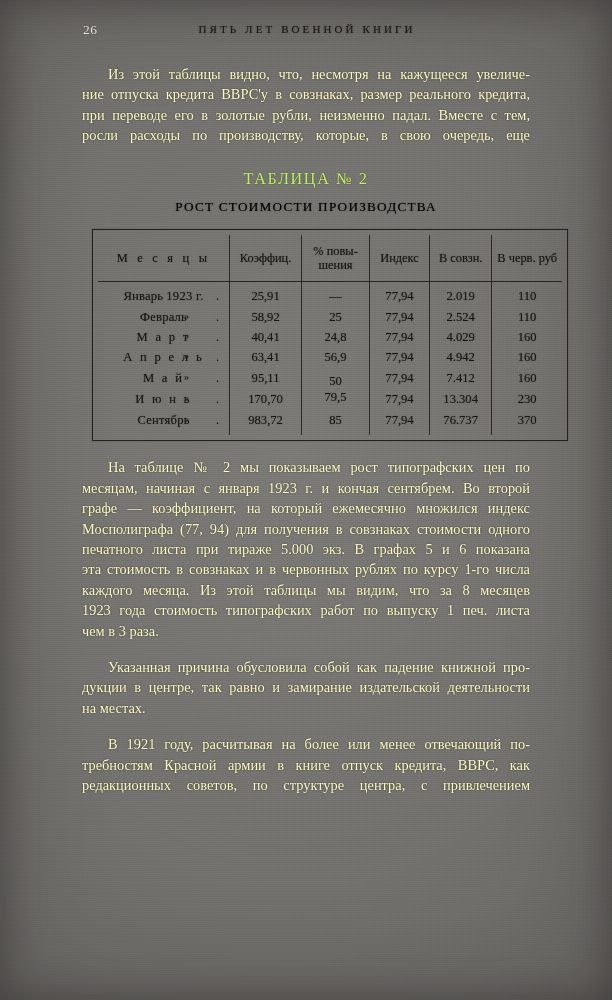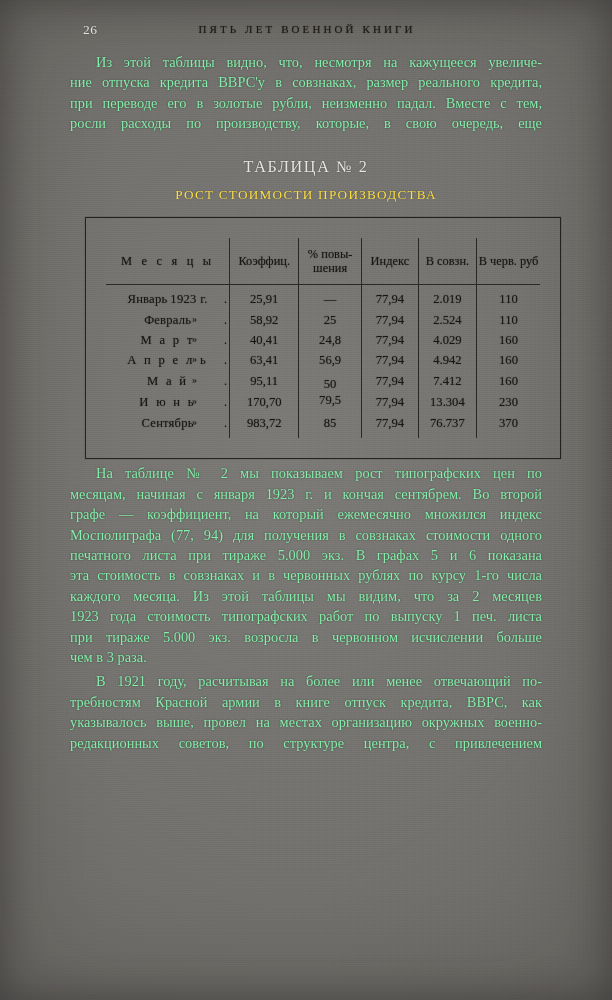--- a/index.html
+++ b/index.html
@@ -81,11 +81,11 @@
 
   
   p.para {
-    margin: 4px;
+    margin: 16px;
     font-size: 14.4px;
     line-height: 20.4px;
     text-align: justify;
-    color: #86efac;
+    color: #fef9c3;
     text-shadow: 0 0 1.15px rgba(20,18,16,0.55), 0 0 2.6px rgba(20,18,16,0.22);
   }
   p.para .ln {

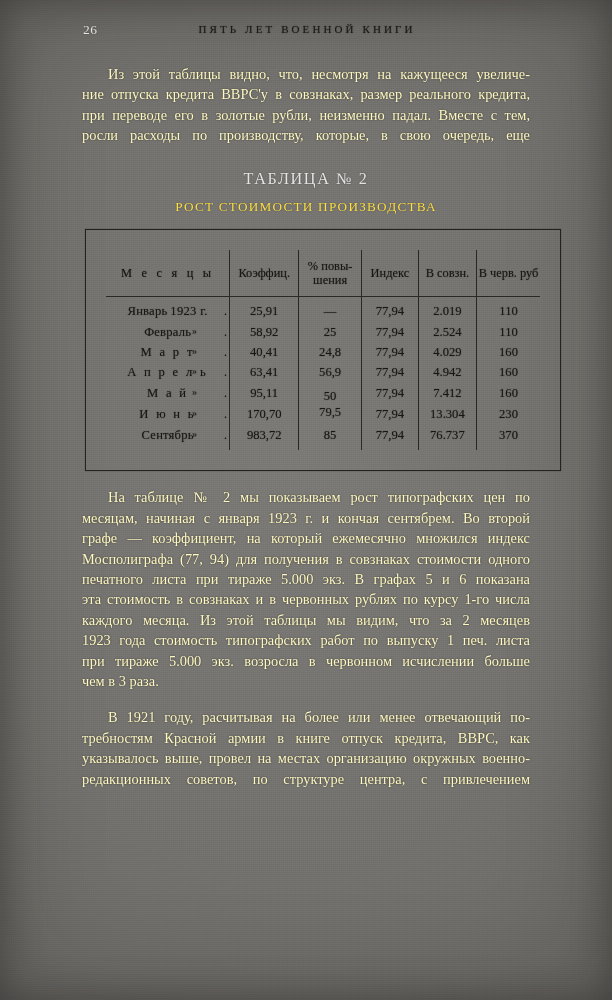--- a/index.html
+++ b/index.html
@@ -106,7 +106,7 @@
     font-size: 16.2px;
     letter-spacing: 1.6px;
     margin-top: 24px;
-    color: #e5e5e5;
+    color: #bef264;
     text-shadow: 0 0 1.2px rgba(20,18,16,0.6);
   }
   .tbl-subcaption {

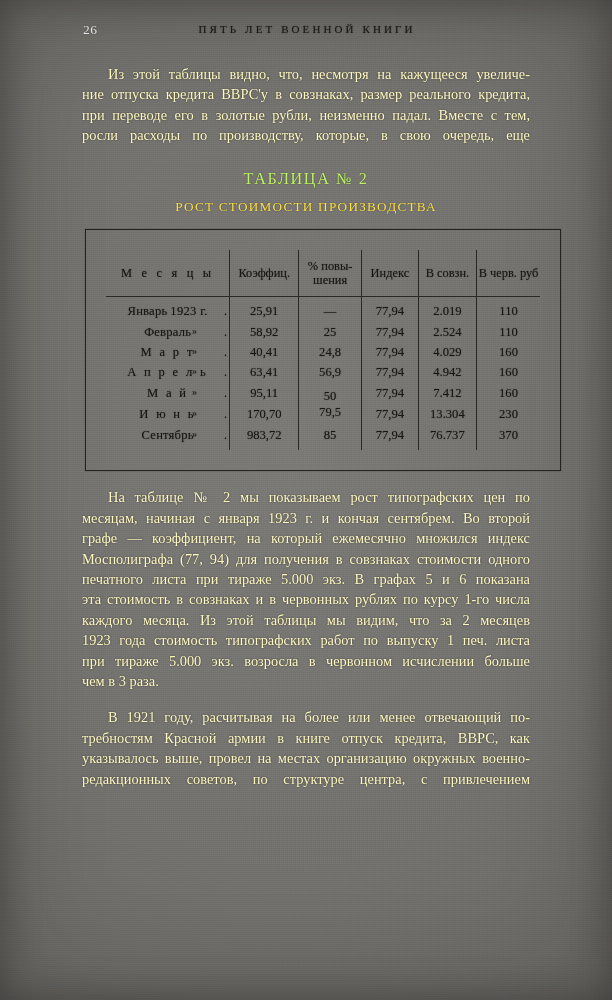--- a/index.html
+++ b/index.html
@@ -114,7 +114,7 @@
     font-size: 13.2px;
     letter-spacing: 1.25px;
     margin-top: 10px;
-    color: #fde047;
+    color: #000000;
     text-shadow: 0 0 1.2px rgba(20,18,16,0.6);
   }
 

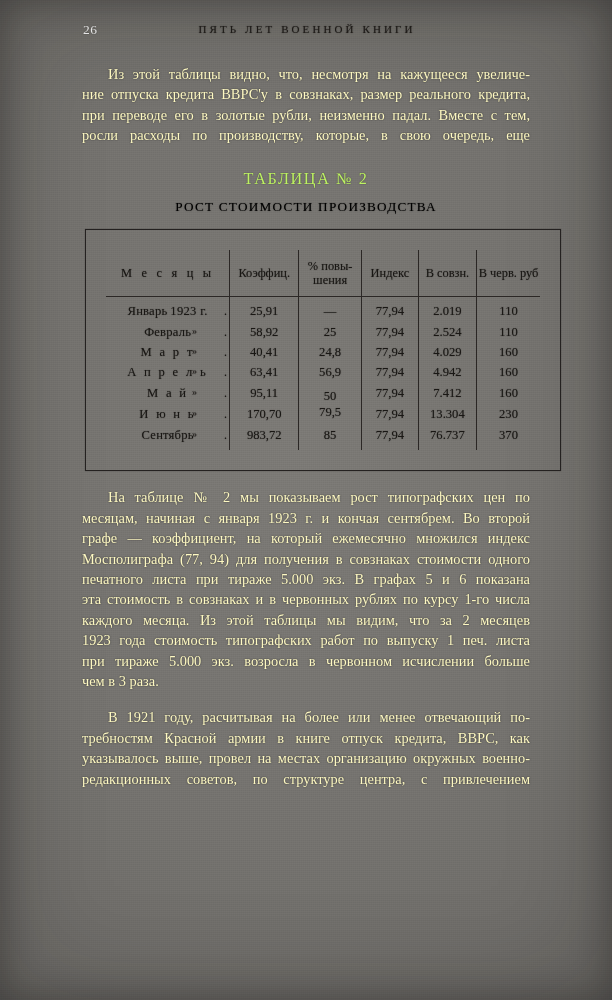--- a/index.html
+++ b/index.html
@@ -121,10 +121,10 @@
   
   .tbl-wrap {
     margin-top: 14px;
-    margin-left: 19px;
+    margin-left: 26px;
     width: 476px;
     border: 1.6px solid #242120;
-    padding: 20px;
+    padding: 5px;
     box-sizing: border-box;
     box-shadow: 0 0 1px rgba(20,18,16,0.5);
   }

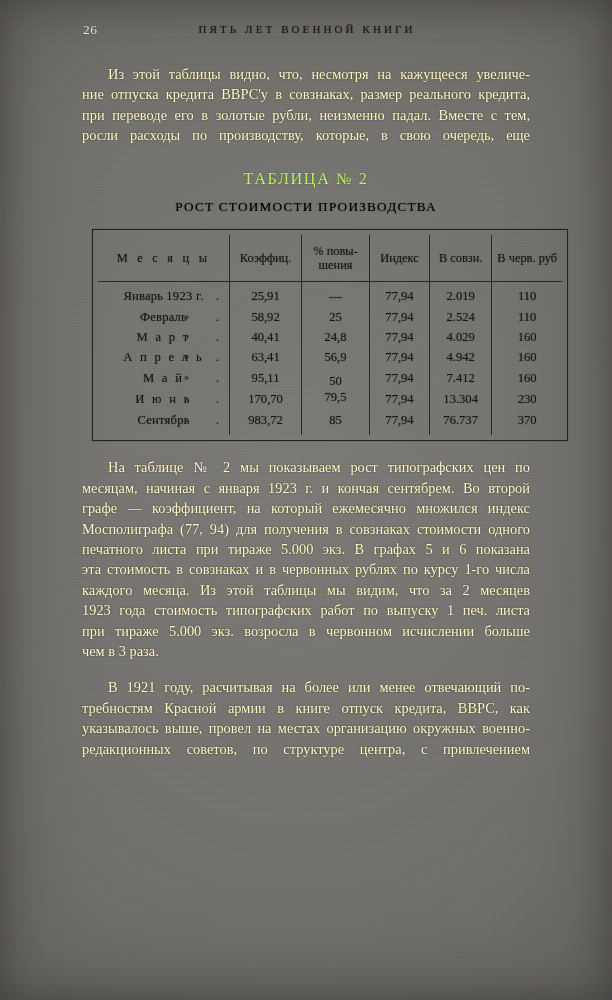--- a/index.html
+++ b/index.html
@@ -303,7 +303,7 @@
     <span class="ln j">Мосполиграфа (77, 94) для получения в совзнаках стоимости одного</span>
     <span class="ln j">печатного листа при тираже 5.000 экз. В графах 5 и 6 показана</span>
     <span class="ln j">эта стоимость в совзнаках и в червонных рублях по курсу 1-го числа</span>
-    <span class="ln j">каждого месяца. Из этой таблицы мы видим, что за 2 месяцев</span>
+    <span class="ln j">каждого месяца. Из этой таблицы мы видим, что за 8 месяцев</span>
     <span class="ln j">1923 года стоимость типографских работ по выпуску 1 печ. листа</span>
     <span class="ln j">при тираже 5.000 экз. возросла в червонном исчислении больше</span>
     <span class="ln">чем в 3 раза.</span>

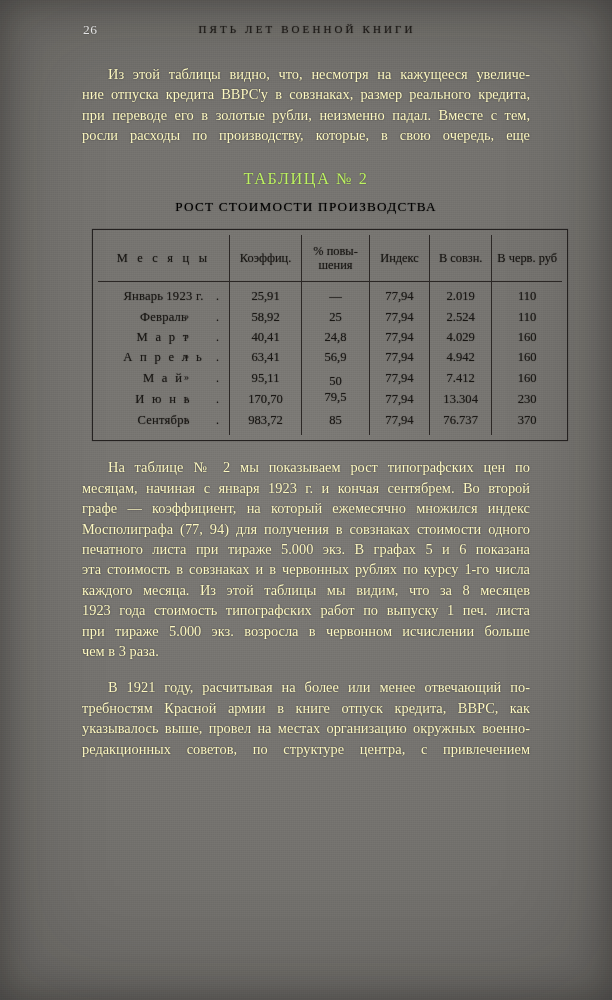--- a/index.html
+++ b/index.html
@@ -305,7 +305,6 @@
     <span class="ln j">эта стоимость в совзнаках и в червонных рублях по курсу 1-го числа</span>
     <span class="ln j">каждого месяца. Из этой таблицы мы видим, что за 8 месяцев</span>
     <span class="ln j">1923 года стоимость типографских работ по выпуску 1 печ. листа</span>
-    <span class="ln j">при тираже 5.000 экз. возросла в червонном исчислении больше</span>
     <span class="ln">чем в 3 раза.</span>
   </p>
 

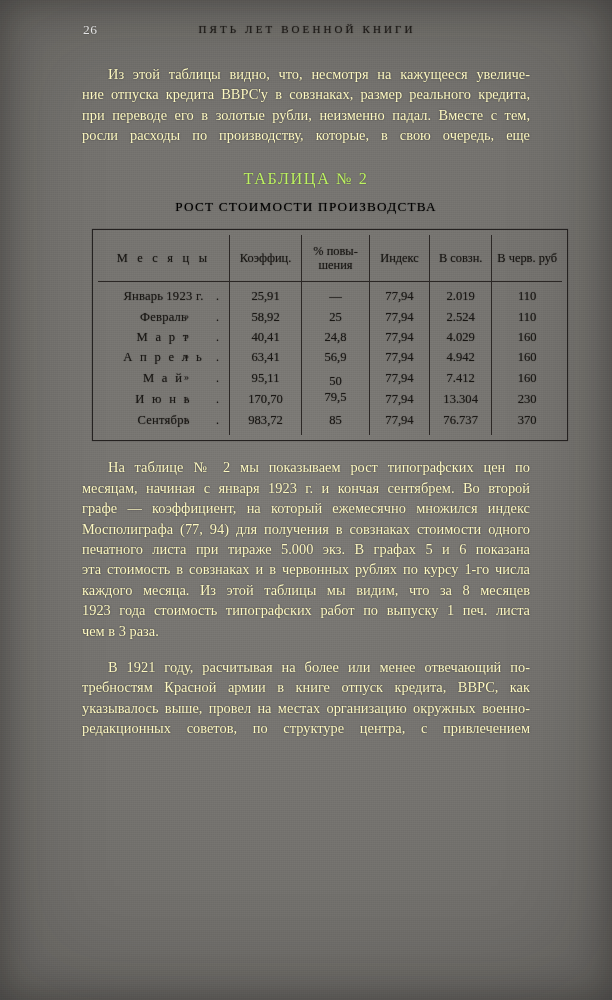--- a/index.html
+++ b/index.html
@@ -308,6 +308,11 @@
     <span class="ln">чем в 3 раза.</span>
   </p>
 
+  <p class="para para-tight">
+    <span class="ln j" style="text-indent:26px;">Указанная причина обусловила собой как падение книжной про-</span>
+    <span class="ln j">дукции в центре, так равно и замирание издательской деятельности</span>
+    <span class="ln">на местах.</span>
+  </p>
 
   <p class="para para-tight">
     <span class="ln j" style="text-indent:26px;">В 1921 году, расчитывая на более или менее отвечающий по-</span>

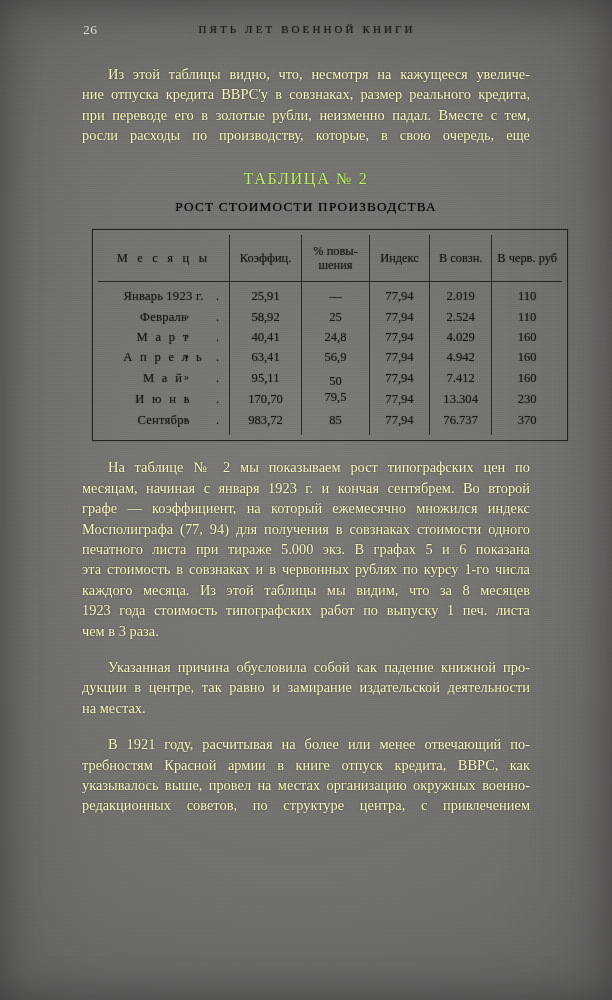--- a/index.html
+++ b/index.html
@@ -317,7 +317,6 @@
   <p class="para para-tight">
     <span class="ln j" style="text-indent:26px;">В 1921 году, расчитывая на более или менее отвечающий по-</span>
     <span class="ln j">требностям Красной армии в книге отпуск кредита, ВВРС, как</span>
-    <span class="ln j">указывалось выше, провел на местах организацию окружных военно-</span>
     <span class="ln j">редакционных советов, по структуре центра, с привлечением</span>
   </p>
 

